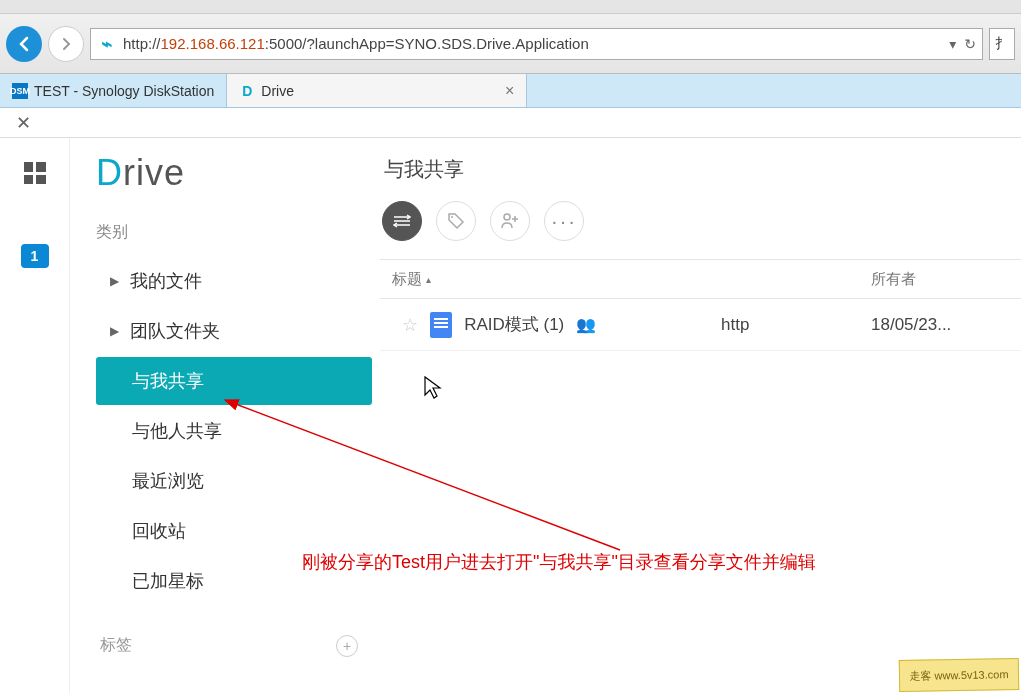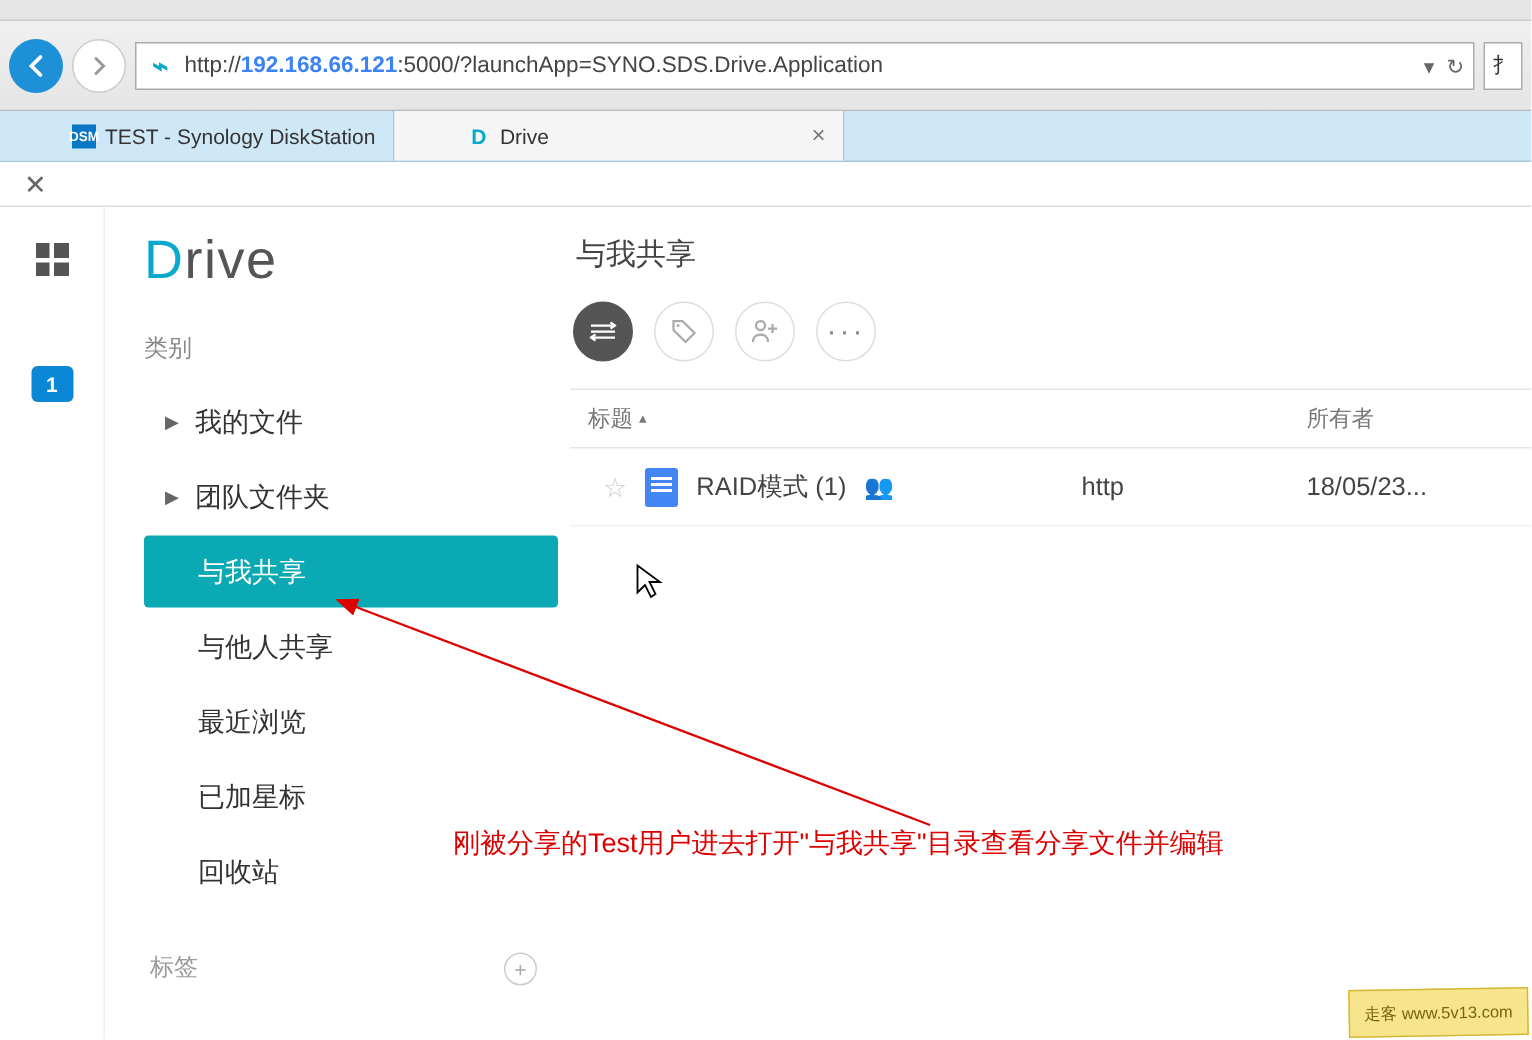--- a/index.html
+++ b/index.html
@@ -13,7 +13,7 @@
     .nav-fwd { background: #fff; border: 1px solid #ccc; color: #888; font-size: 18px; }
     .url-bar { flex: 1; height: 32px; background: #fff; border: 1px solid #aaa; display: flex; align-items: center; padding: 0 6px; gap: 6px; font-size: 15px; color: #444; }
     .url-icon { width: 20px; height: 20px; display: flex; align-items: center; justify-content: center; color: #0aa9cc; font-weight: bold; font-size: 18px; }
-    .url-text .ip { font-weight: bold; color: #3b82f6; }
+    .url-text .ip { font-weight: normal; color: #c2410c; }
     .url-controls { display: flex; gap: 8px; color: #666; font-size: 14px; }
     .ext-btn { width: 26px; height: 32px; background: #fff; border: 1px solid #aaa; display: flex; align-items: center; justify-content: center; font-size: 14px; color: #333; }
 

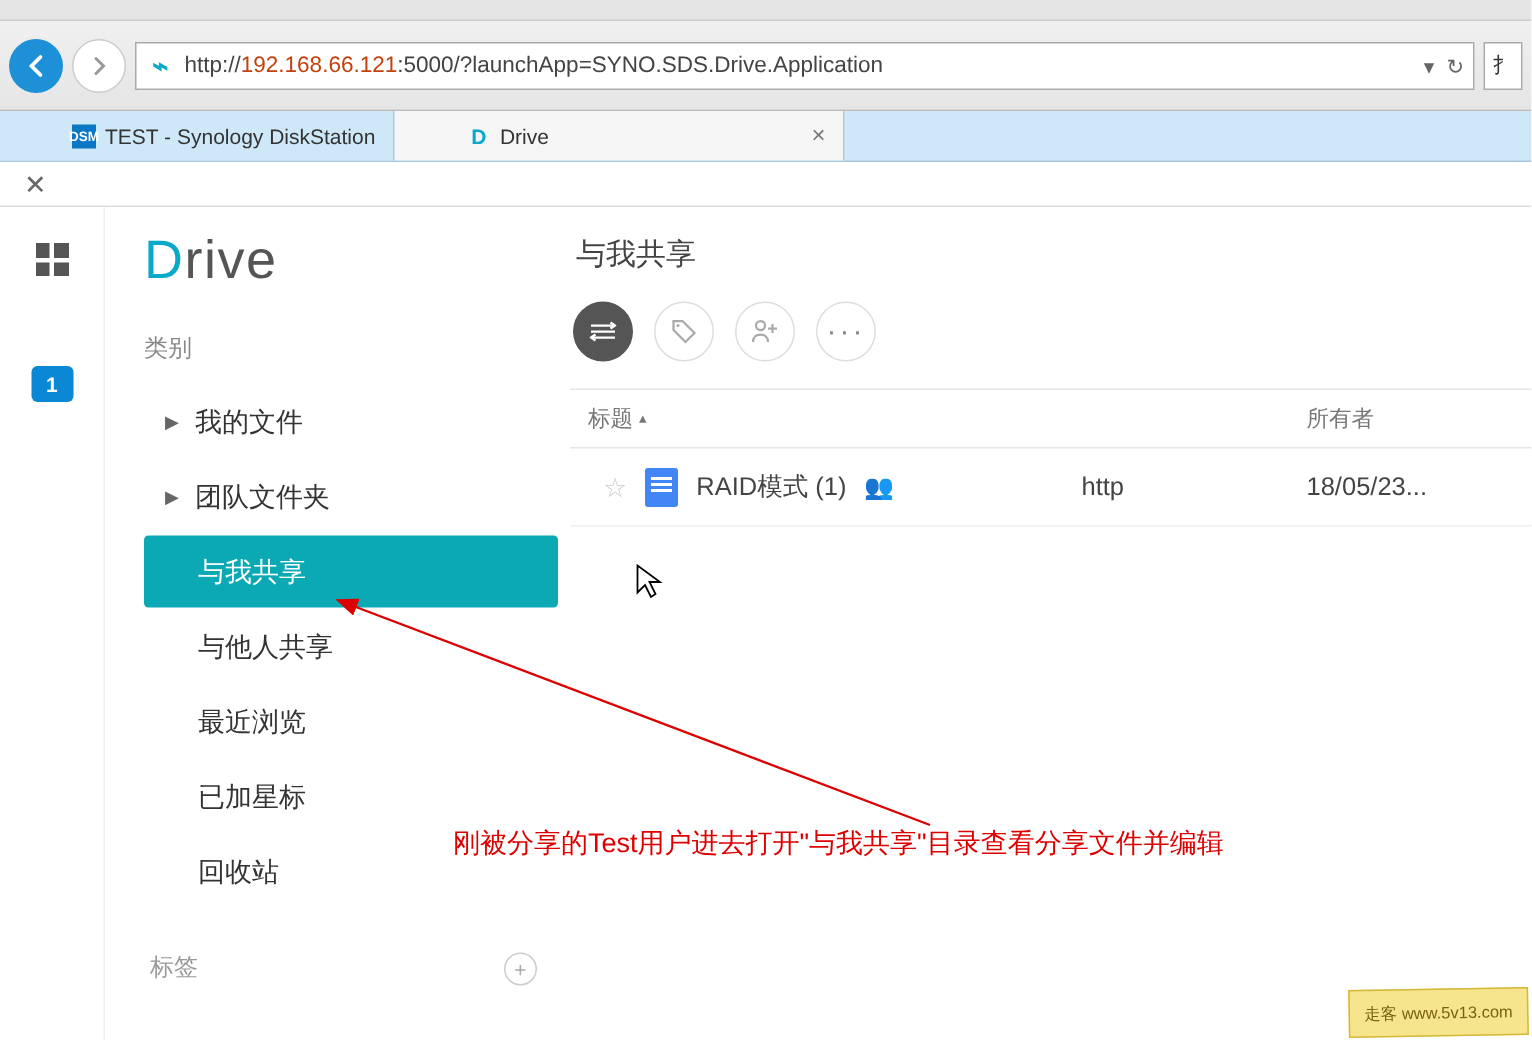--- a/index.html
+++ b/index.html
@@ -22,7 +22,7 @@
     .tab { display: flex; align-items: center; gap: 6px; padding: 0 12px; font-size: 14px; border-right: 1px solid #a6c7dc; color: #333; position: relative; }
     .tab.inactive { background: #cfe8f7; }
     .tab.active { background: #f5f5f5; }
-    .tab-favicon { width: 16px; height: 16px; display: flex; align-items: center; justify-content: center; font-size: 12px; margin-left: 36px; }
+    .tab-favicon { width: 16px; height: 16px; display: flex; align-items: center; justify-content: center; font-size: 12px; }
     .tab-favicon.dsm { background: #0a77c4; color: #fff; font-size: 9px; font-weight: bold; padding: 1px; }
     .tab-favicon.drive { color: #0aa9cc; font-weight: bold; font-size: 14px; }
     .tab-close { color: #777; font-size: 16px; margin-left: 18px; }

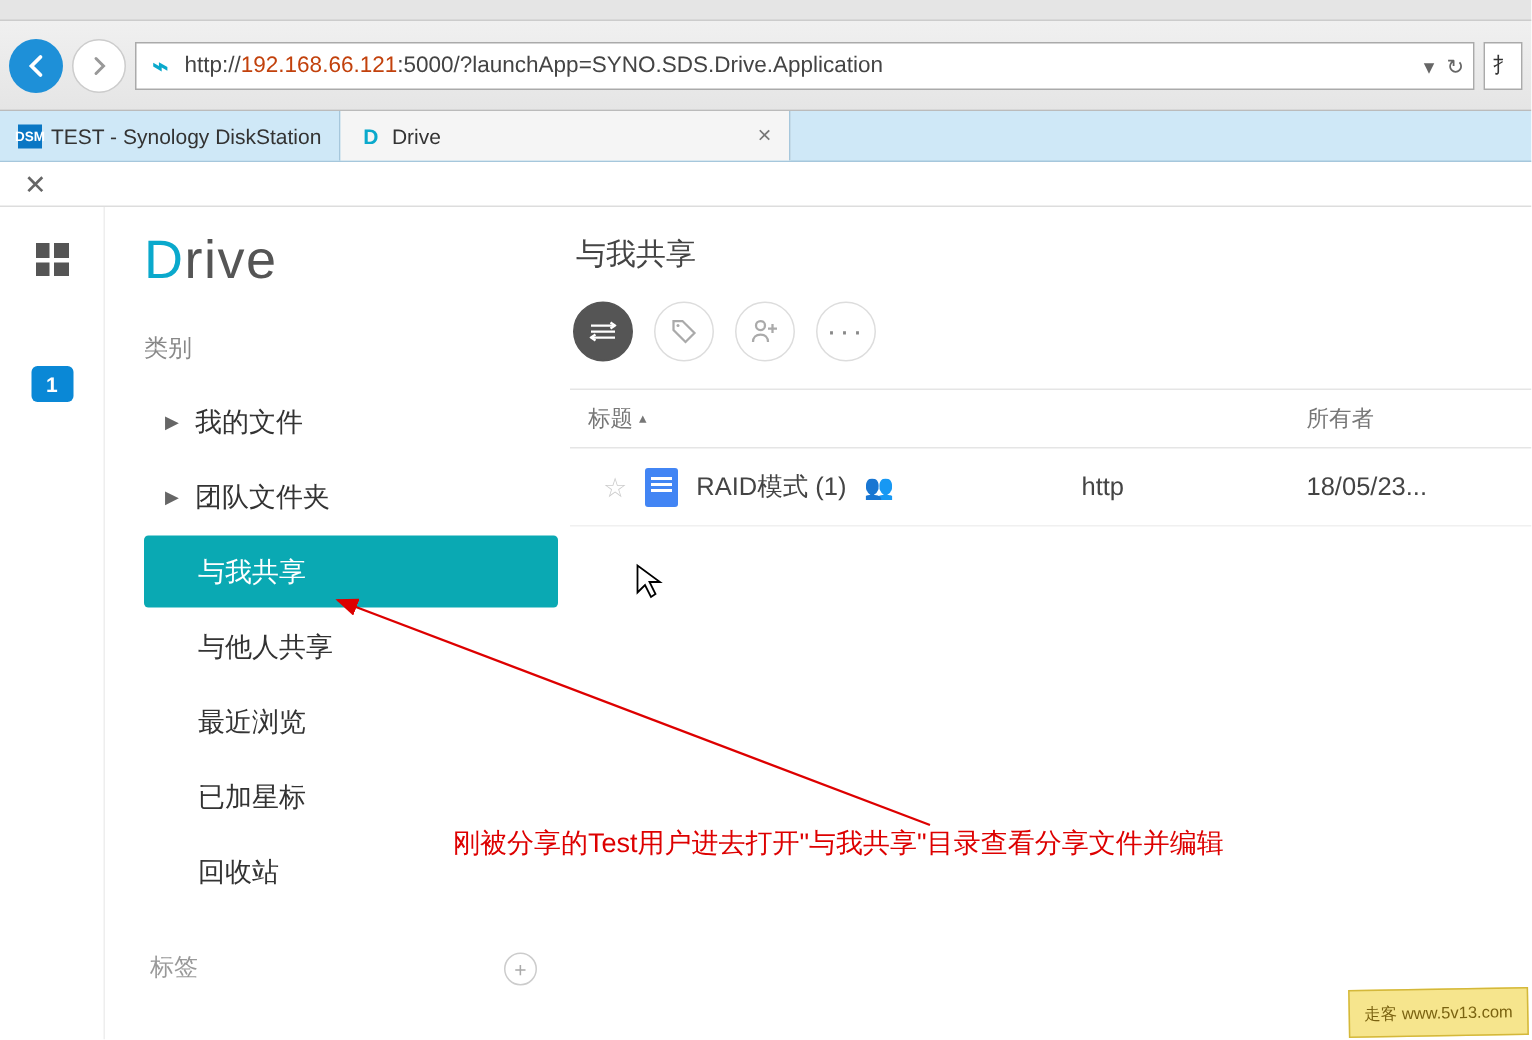--- a/index.html
+++ b/index.html
@@ -158,10 +158,10 @@
       <span>最近浏览</span>
     </div>
     <div class="nav-item plain">
+      <span>回收站</span>
+    </div>
+    <div class="nav-item plain">
       <span>已加星标</span>
-    </div>
-    <div class="nav-item plain">
-      <span>回收站</span>
     </div>
 
     <div class="tags-row">

